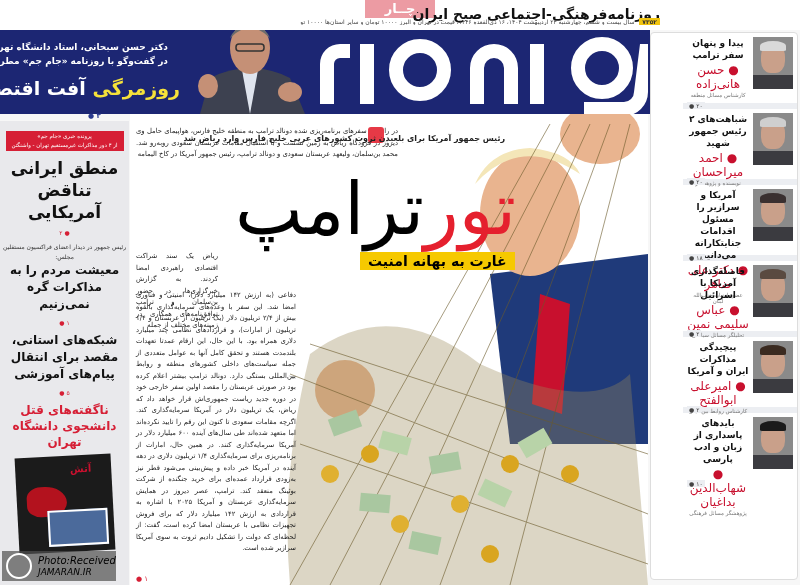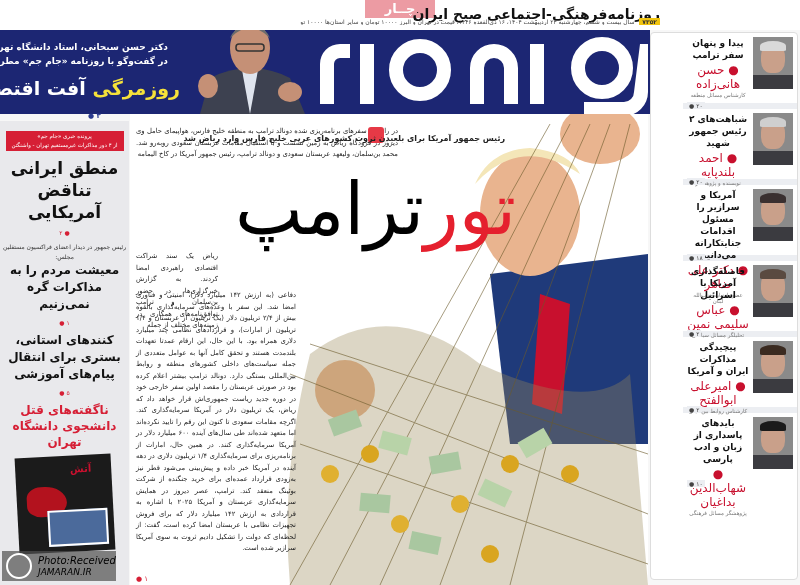--- a/index.html
+++ b/index.html
@@ -217,7 +217,7 @@
         </div>
       <div class="txt">
         <div class="ttl">شباهت‌های ۲ رئیس جمهور شهید</div>
-        <div class="auth">● احمد بلندپایه</div>
+        <div class="auth">● احمد میراحسان</div>
         <div class="role">نویسنده و پژوهشگر</div>
       </div>
       <div class="pg">۲۰ ●</div>

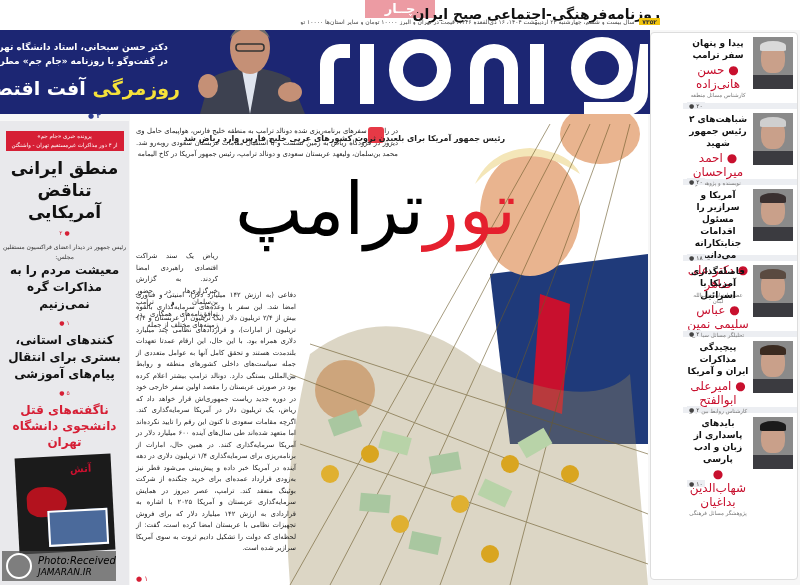--- a/index.html
+++ b/index.html
@@ -190,6 +190,7 @@
     <div class="big-title">
       <span class="red">تور</span><span class="blk">ترامپ</span>
     </div>
+    <div class="strap">غارت به بهانه امنیت</div>
     <div class="pgnum">۱ ●</div>
   </div>
 

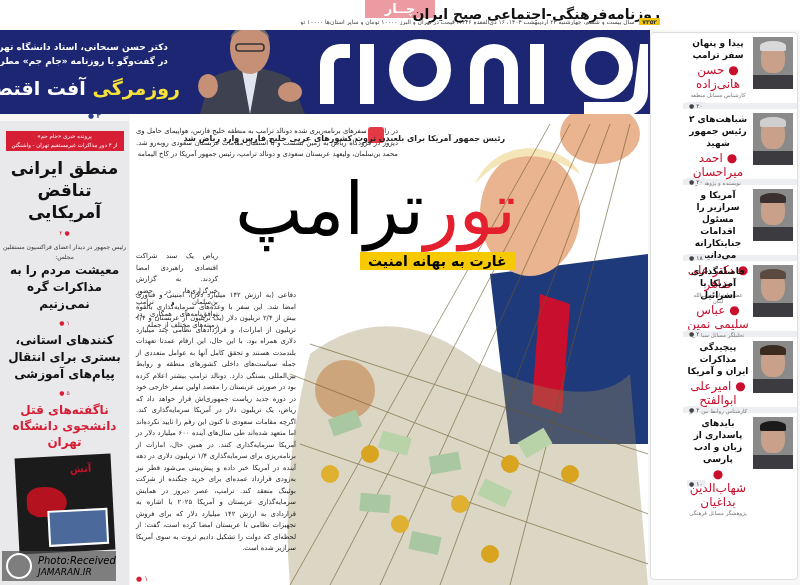--- a/index.html
+++ b/index.html
@@ -128,7 +128,7 @@
     <div class="lsmall">رئیس جمهور در دیدار اعضای فراکسیون مستقلین مجلس:</div>
     <div class="lhead med">معیشت مردم را به مذاکرات گره نمی‌زنیم</div>
     <div class="lpg">۱ ●</div>
-    <div class="lhead med">کنند‌های استانی، بستری برای انتقال پیام‌های آموزشی</div>
+    <div class="lhead med">شبکه‌های استانی، مقصد برای انتقال پیام‌های آموزشی</div>
     <div class="lpg">۵ ●</div>
     <div class="lhead red">ناگفته‌های قتل دانشجوی دانشگاه تهران</div>
     <div class="book">

